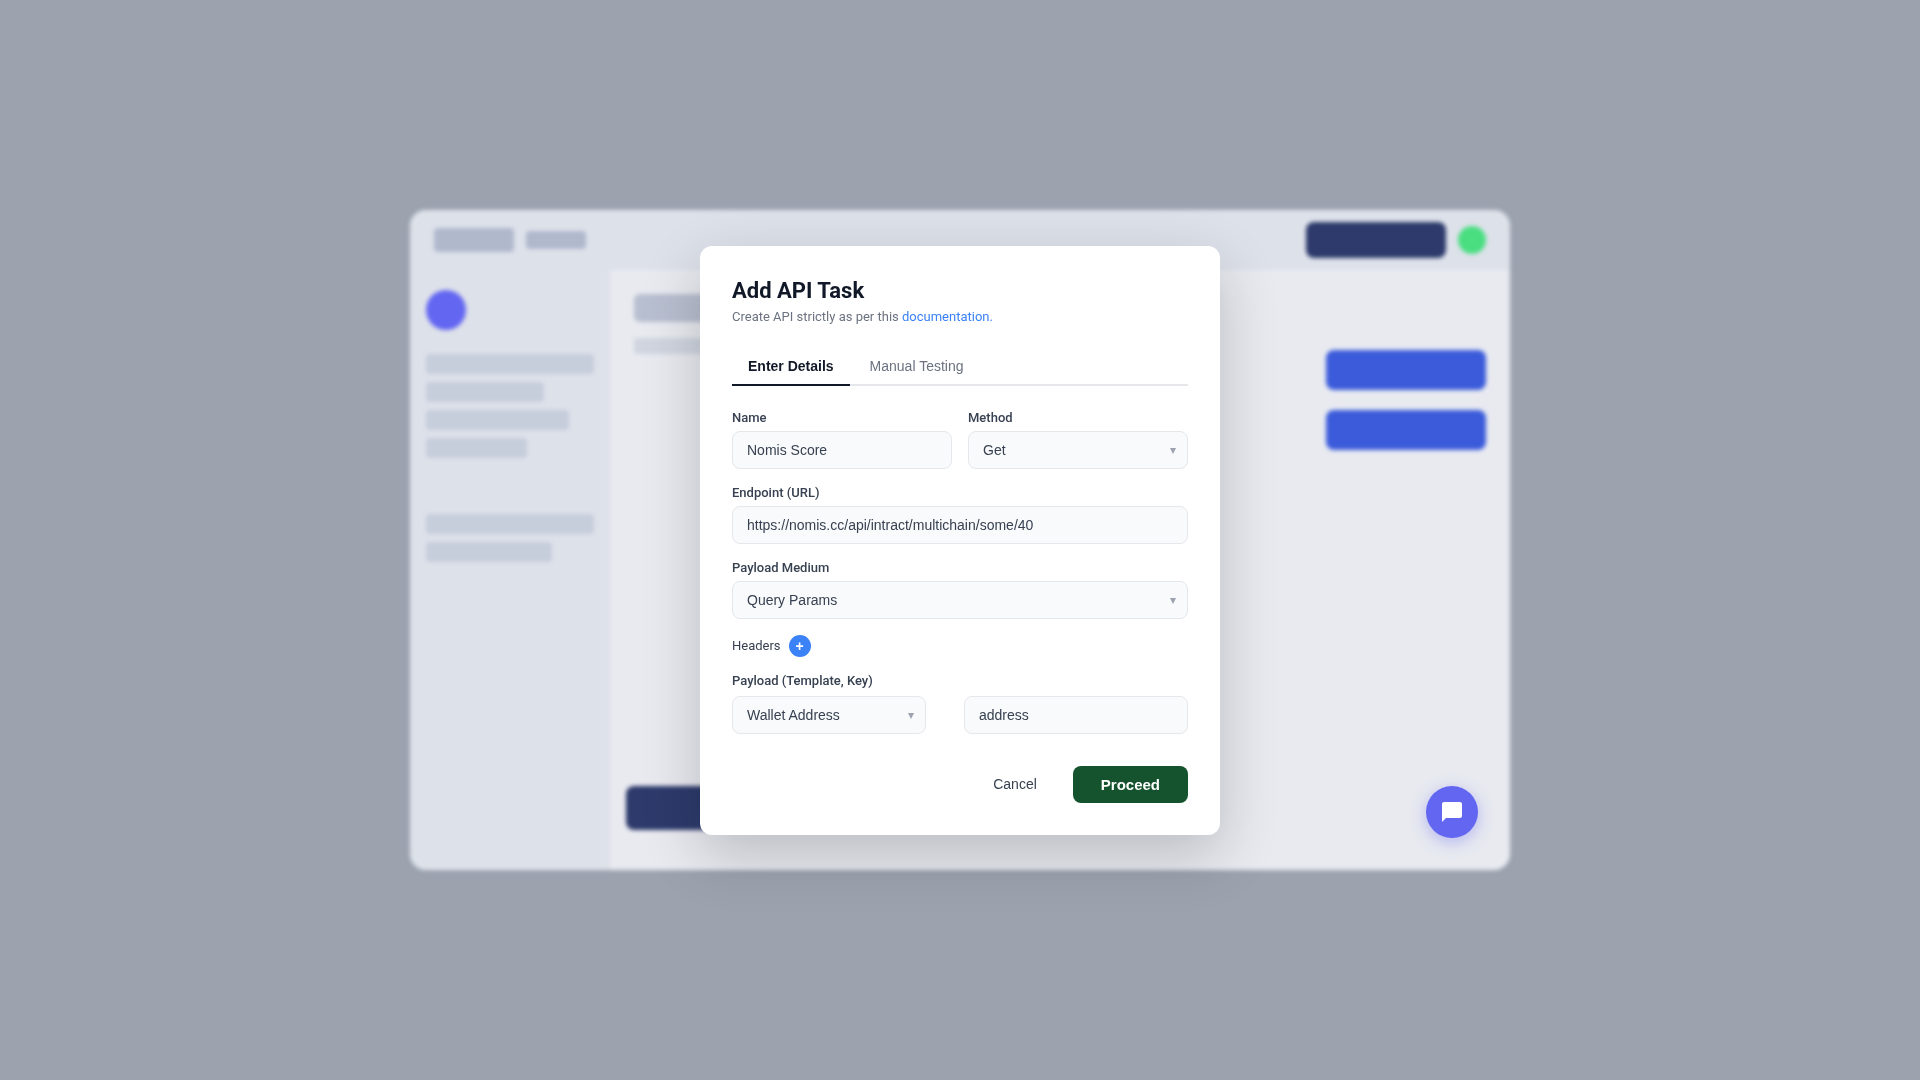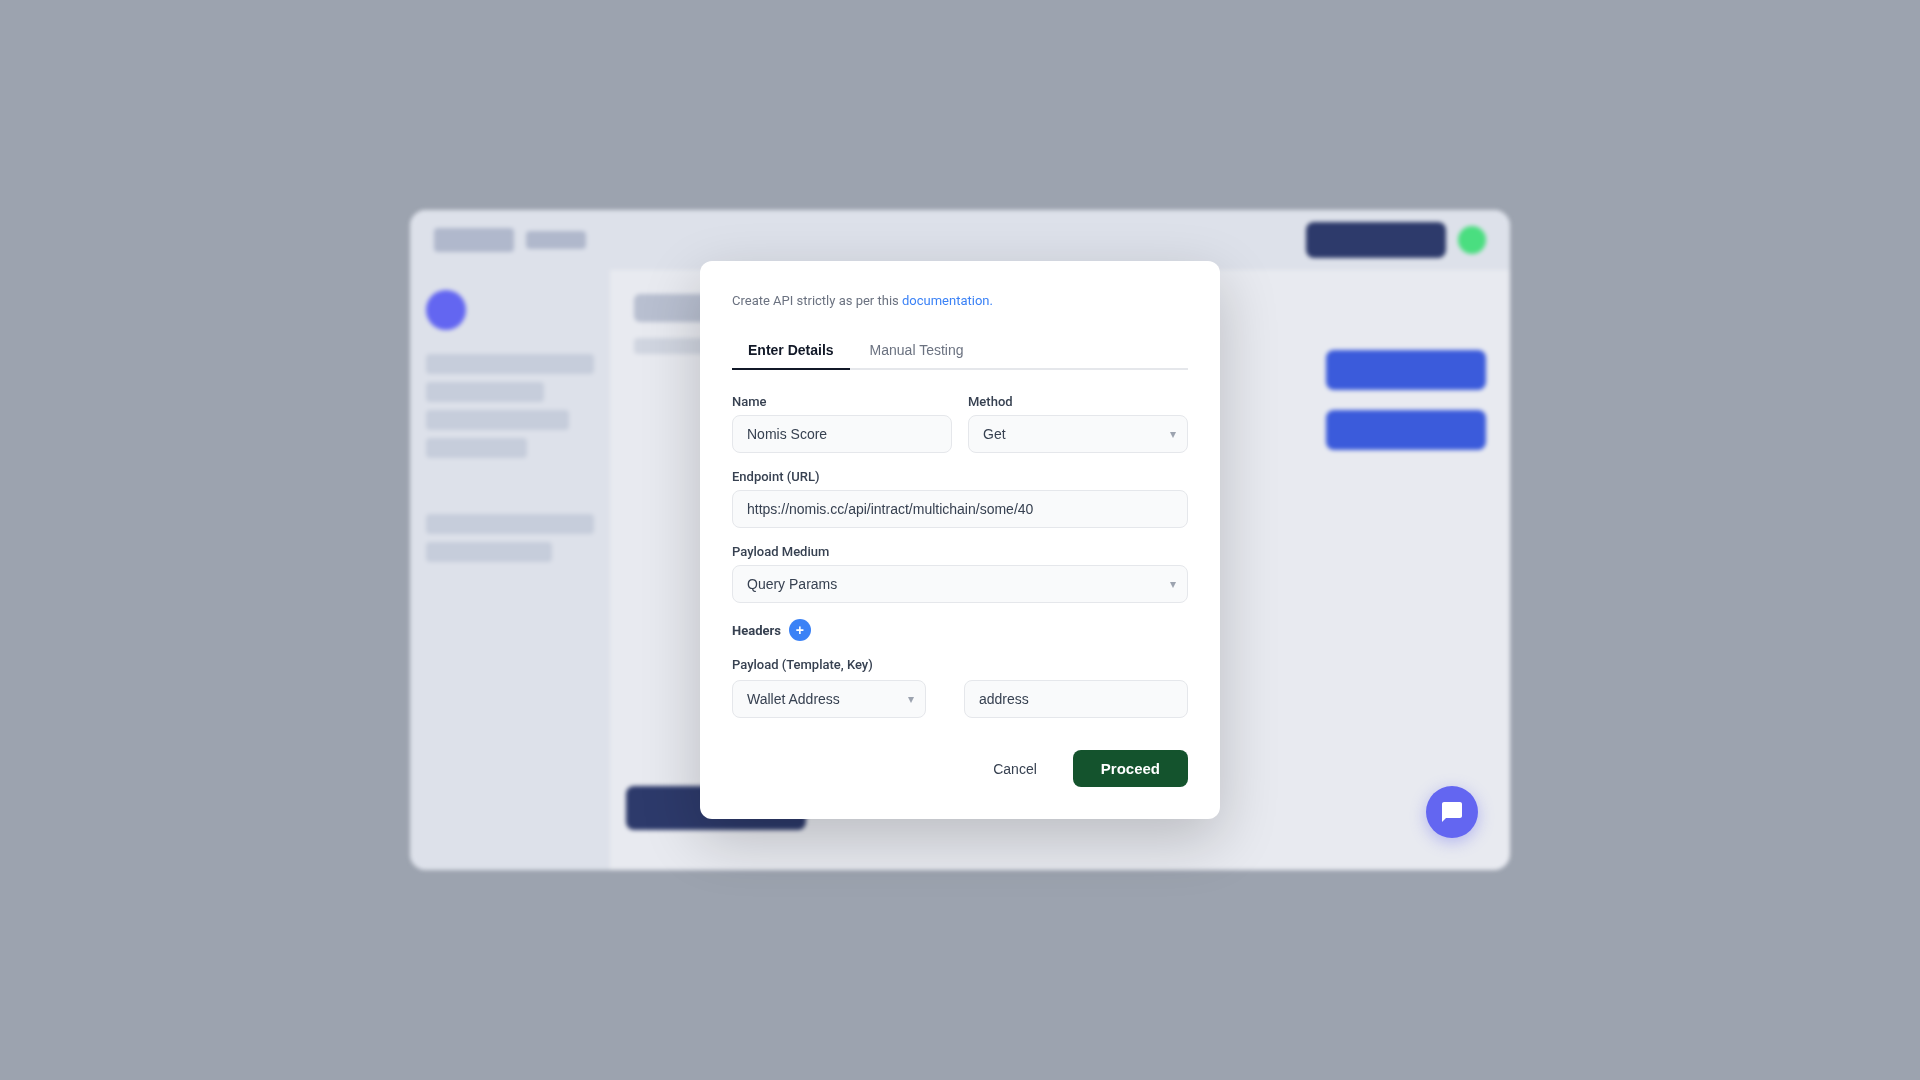--- a/index.html
+++ b/index.html
@@ -437,6 +437,7 @@
   <div class="modal-container">
     <div class="modal">
 
+      <div class="modal-title">Add API Task</div>
       <div class="modal-subtitle">
         <span>Create API strictly as per this</span>
         <a href="#">

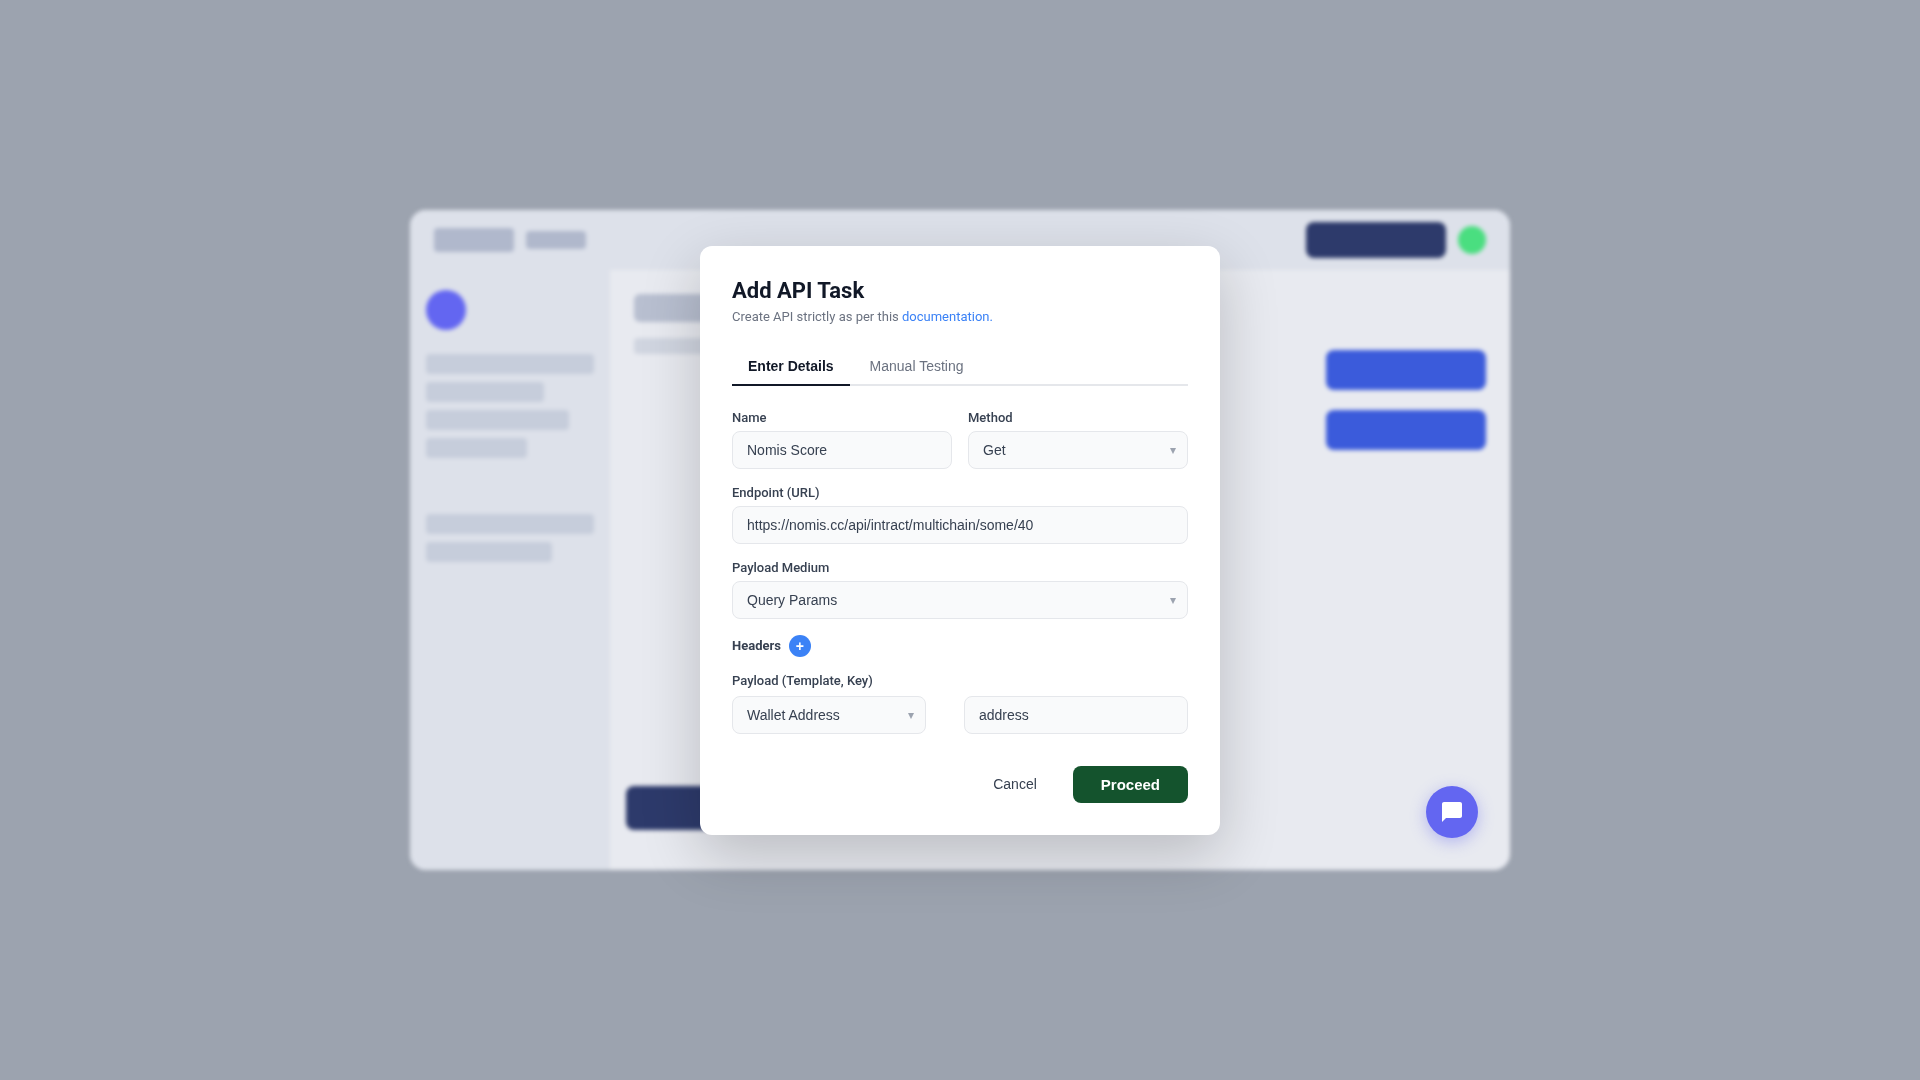--- a/index.html
+++ b/index.html
@@ -258,7 +258,7 @@
 
     .headers-label {
       font-size: 13px;
-      font-weight: 700;
+      font-weight: 400;
       color: #374151;
     }
 

